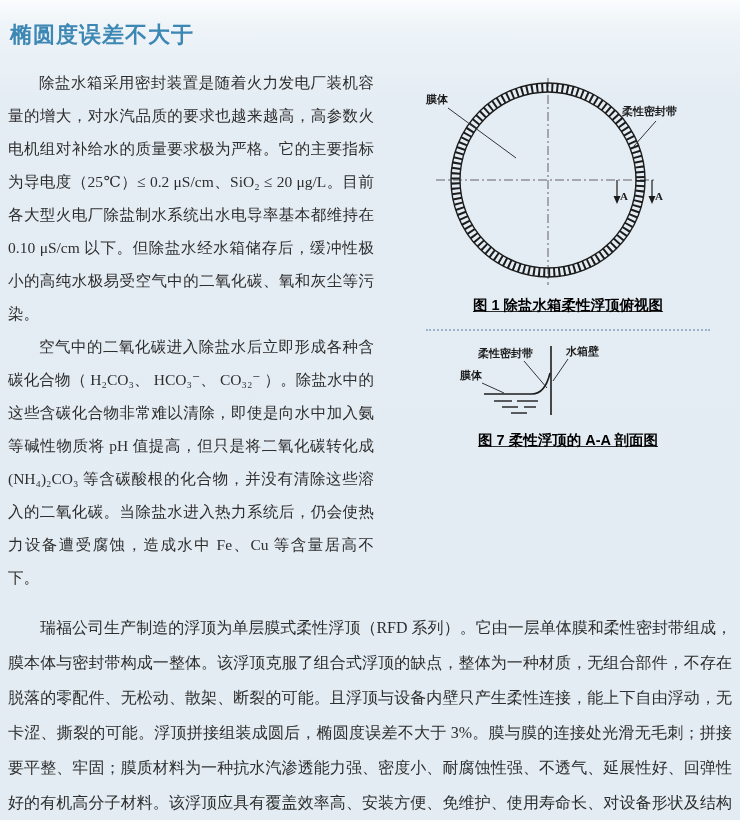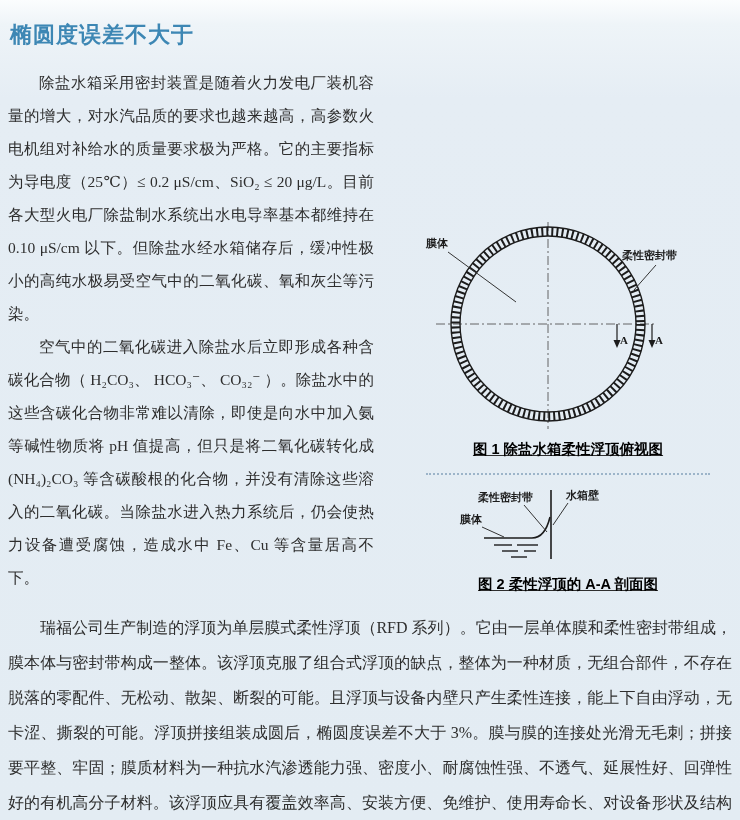--- a/index.html
+++ b/index.html
@@ -21,7 +21,7 @@
     letter-spacing: 1px;
   }
 
-  .top-section { display: flex; align-items: flex-end; }
+  .top-section { display: flex; align-items: flex-start; }
 
   .left-col { width: 366px; flex: 0 0 366px; }
   .left-col p {

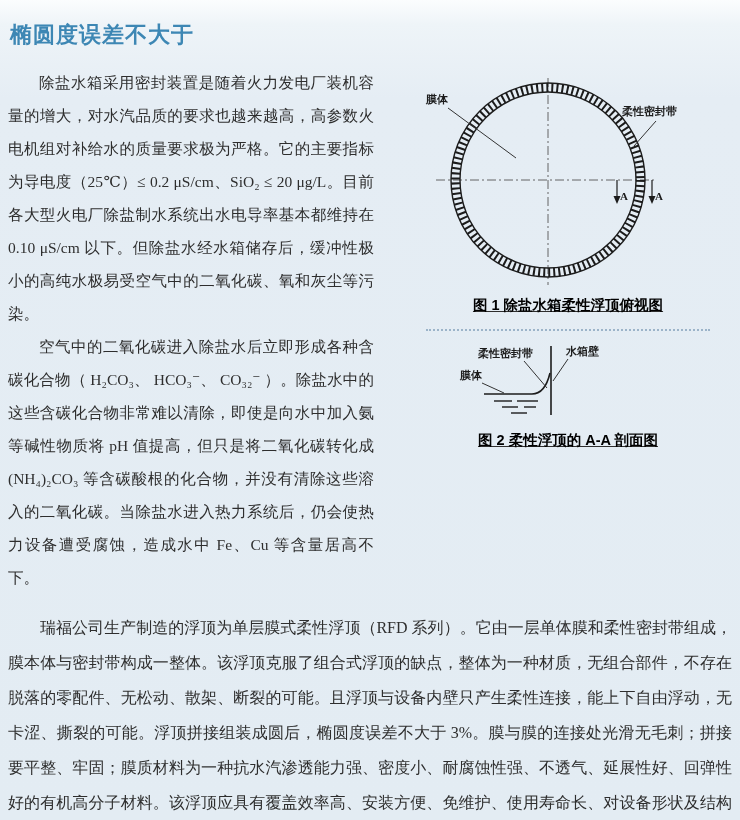--- a/index.html
+++ b/index.html
@@ -138,7 +138,7 @@
           <text x="62" y="38" class="diag-label">膜体</text>
           <line x1="84" y1="42" x2="106" y2="52" stroke="#333" stroke-width="1"></line>
         </svg>
-        <figcaption class="fig2-caption">图 2 柔性浮顶的 A-A 剖面图</figcaption>
+        <figcaption class="fig2-caption">图 7 柔性浮顶的 A-A 剖面图</figcaption>
       </figure>
 
     </div>

